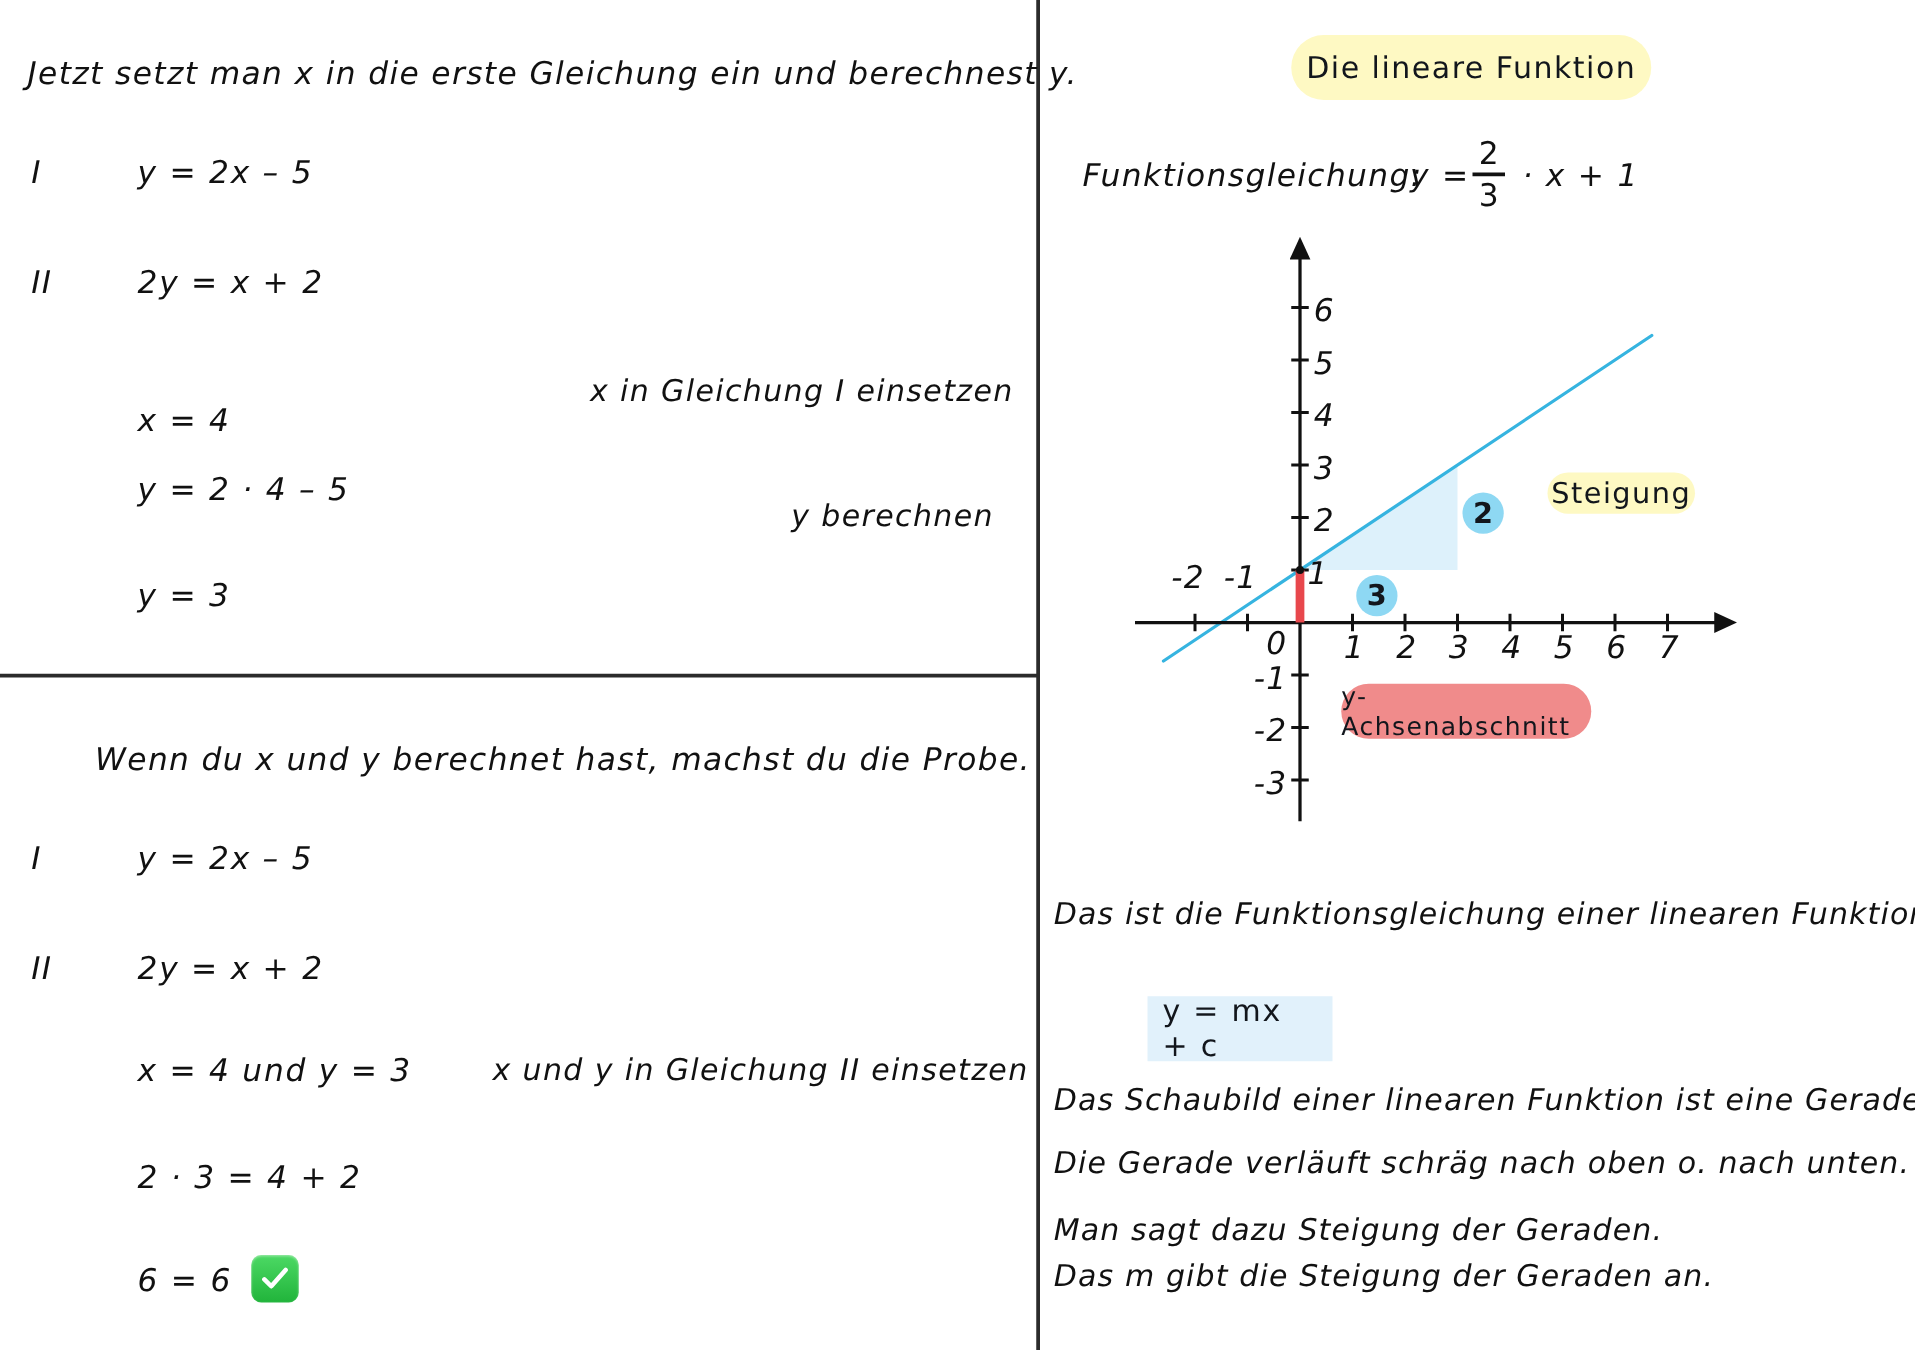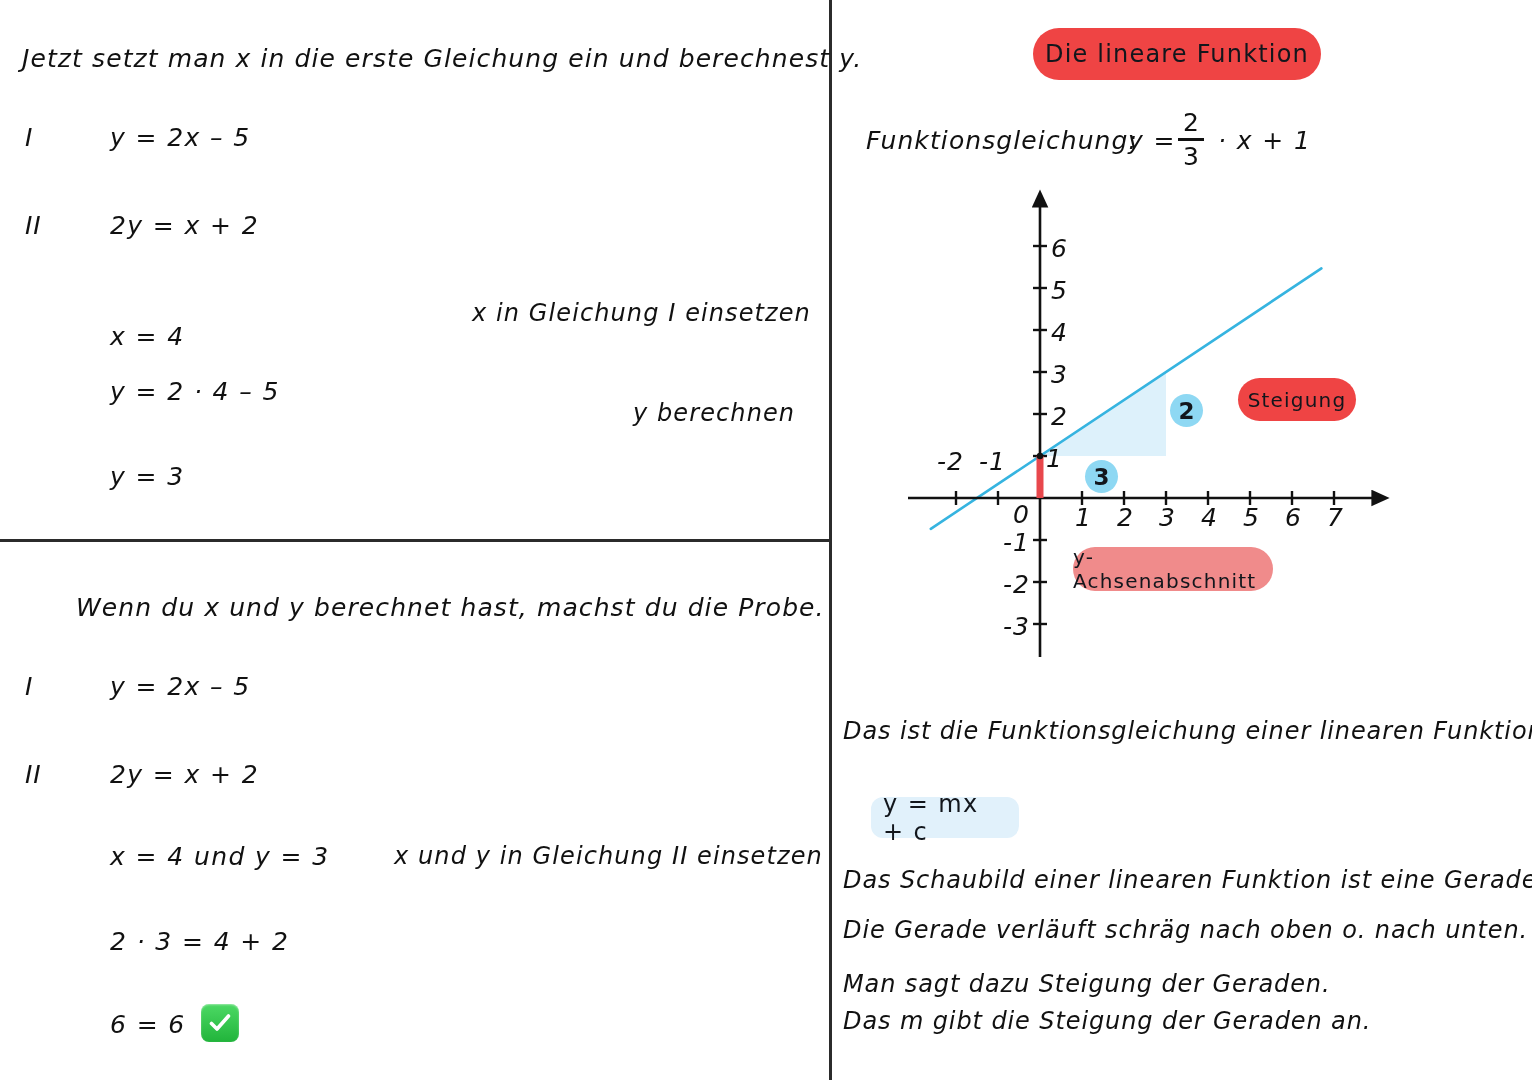--- a/index.html
+++ b/index.html
@@ -80,7 +80,7 @@
     color: #12161c;
     box-sizing: border-box;
   }
-  .pill-blue { background: #ef4444; }
+  .pill-blue { background: #fef9c3; }
   .pill-red  { background: #f08b8b; }
 
   .badge-circle {

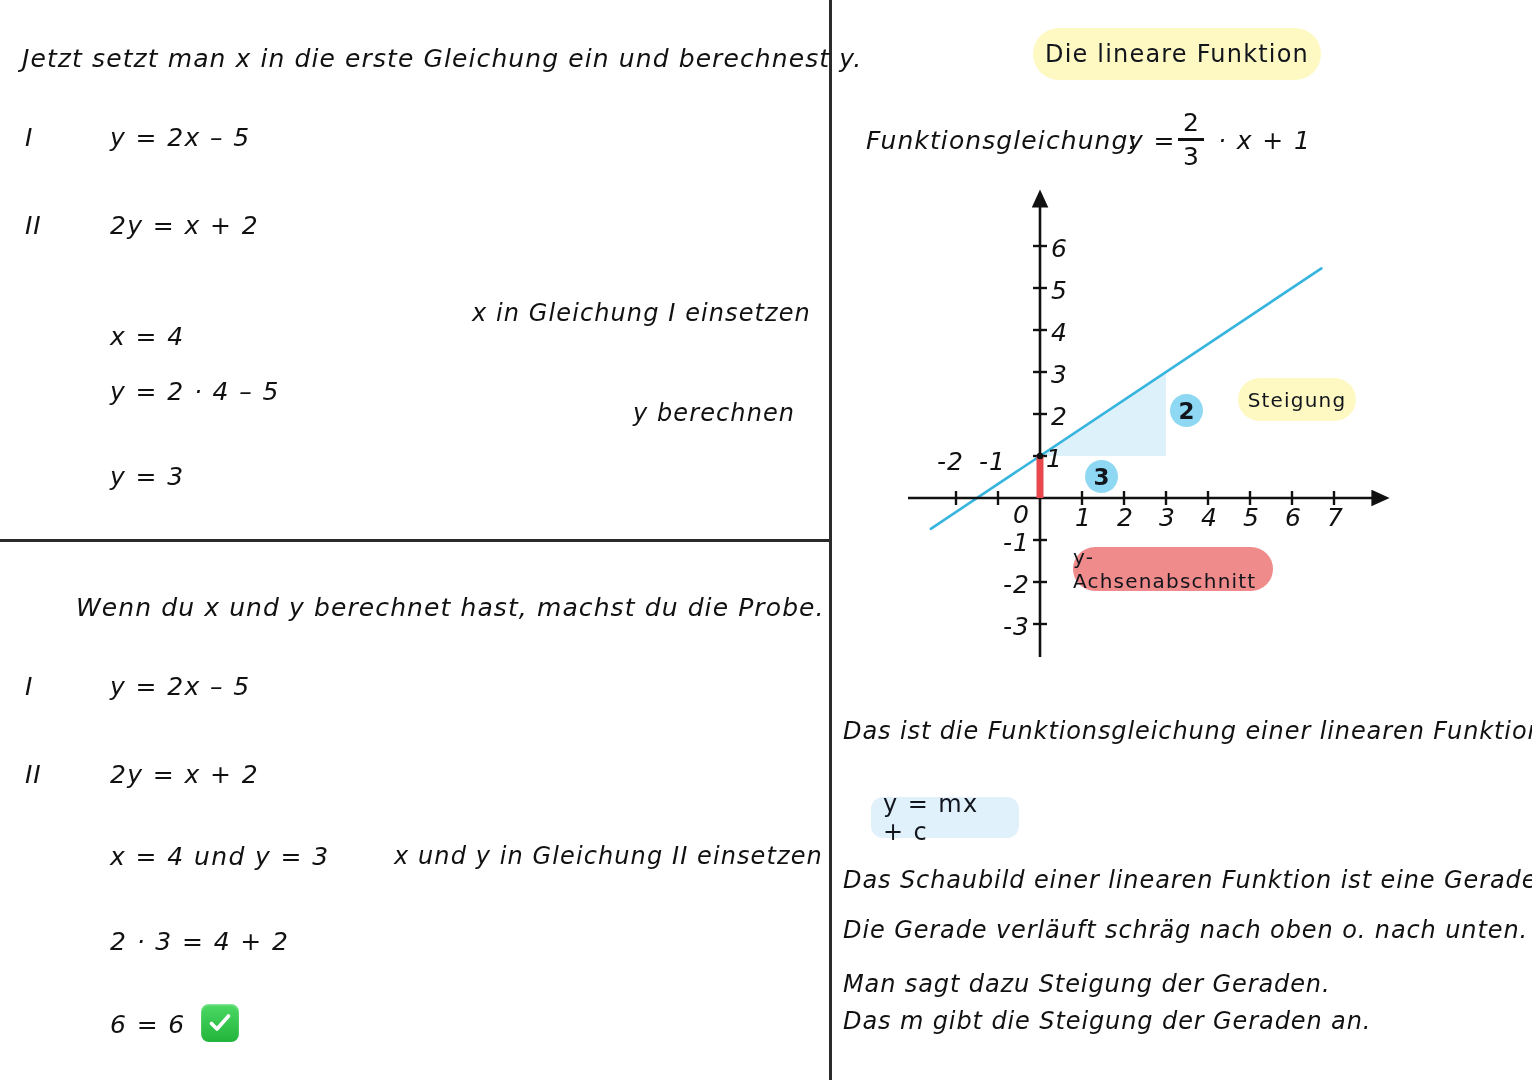--- a/index.html
+++ b/index.html
@@ -276,7 +276,7 @@
   <div class="badge-circle" style="left:1170px; top:394px; width:33px; height:33px;">2</div>
   <div class="badge-circle" style="left:1085px; top:460px; width:33px; height:33px;">3</div>
 
-  <div class="pill pill-blue" style="left:1238px; top:378px; width:118px; height:43px; font-size:20px;">Steigung</div>
+  <div class="pill pill-blue" style="left:1238px; top:378px; width:118px; height:33px; font-size:23px;">Steigung</div>
 
   <div class="pill pill-red" style="left:1073px; top:547px; width:200px; height:44px; font-size:20px;">y-Achsenabschnitt</div>
 

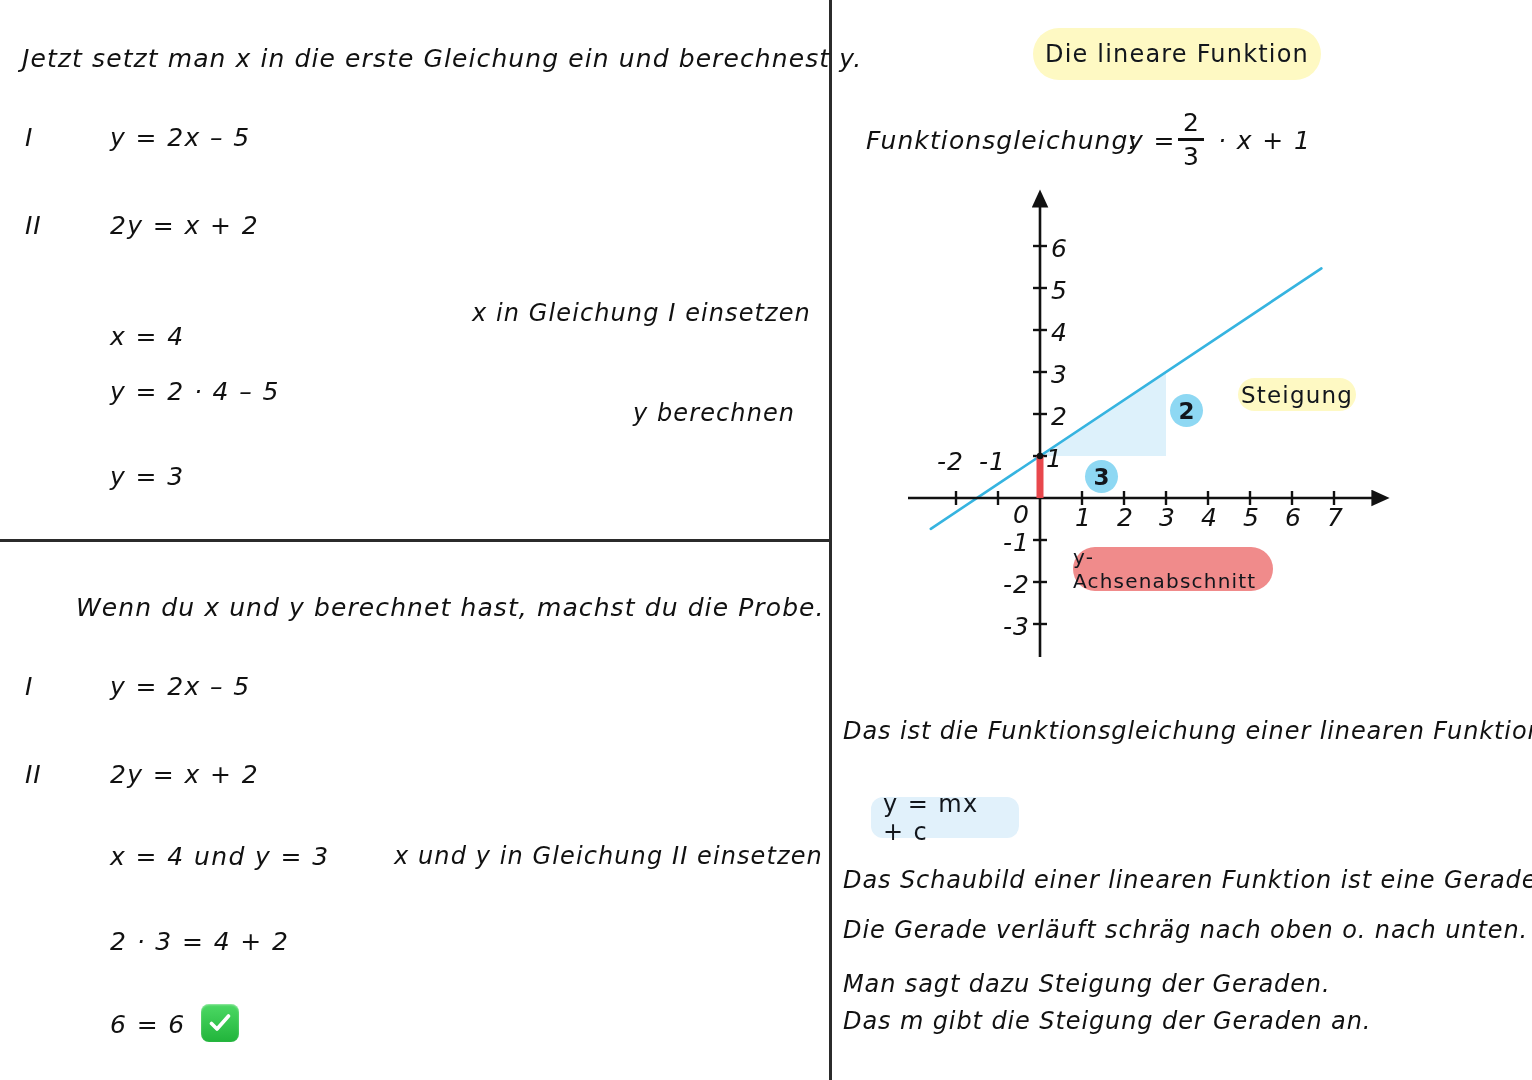--- a/index.html
+++ b/index.html
@@ -282,7 +282,7 @@
 
   <div class="hw hw-body" style="left:843px; top:717px;">Das ist die Funktionsgleichung einer linearen Funktion</div>
 
-  <div class="hl-box" style="left:871px; top:797px; width:148px; height:41px;border-radius:12px;">y = mx + c</div>
+  <div class="hl-box" style="left:918px; top:797px; width:148px; height:52px;">y = mx + c</div>
 
   <div class="hw hw-body" style="left:843px; top:866px;">Das Schaubild einer linearen Funktion ist eine Gerade.</div>
   <div class="hw hw-body" style="left:843px; top:916px;">Die Gerade verläuft schräg nach oben o. nach unten.</div>

